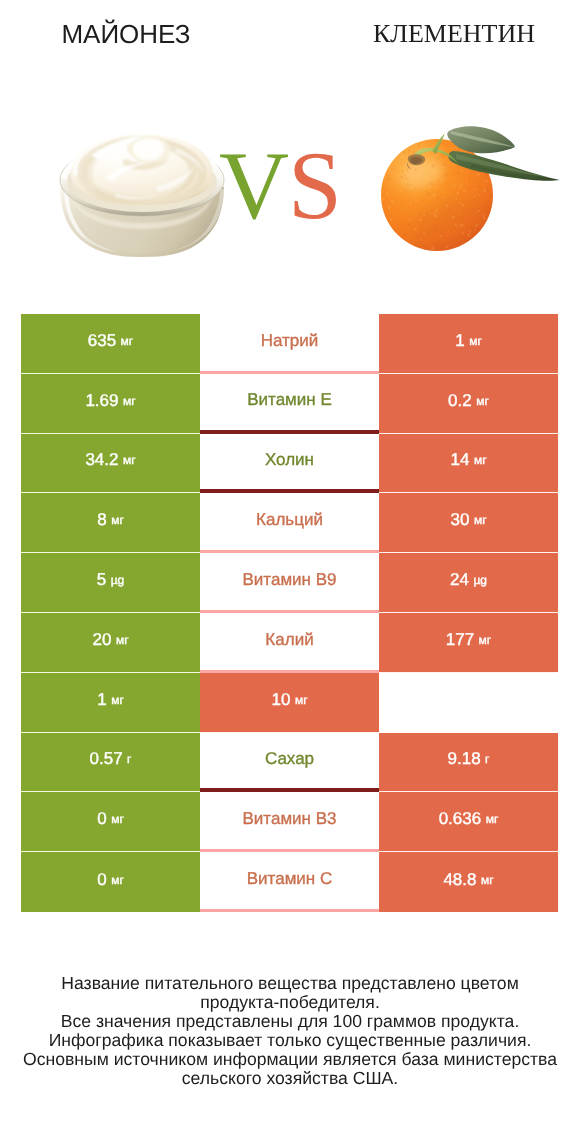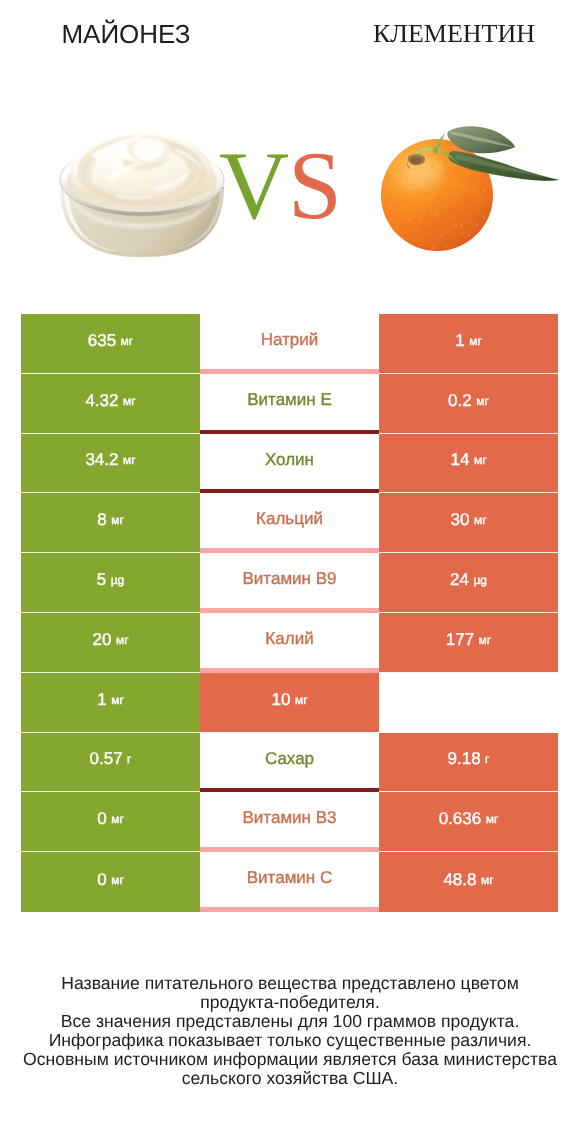--- a/index.html
+++ b/index.html
@@ -35,7 +35,7 @@
   .w-left .nut{color:#71882f;-webkit-text-stroke:0.35px #71882f;}
   .w-right .nut{color:#c9704f;-webkit-text-stroke:0.35px #c9704f;}
   .w-left .cell-c{border-bottom:4px solid #7f1d1d;}
-  .w-right .cell-c{border-bottom:5px solid #fca5a5;}
+  .w-right .cell-c{border-bottom:3px solid #fca5a5;}
 
   
   #footnote{position:absolute;opacity:0.999;left:0;top:974px;width:580px;text-align:center;color:#1d1d1b;font-size:17.6px;line-height:19px;}

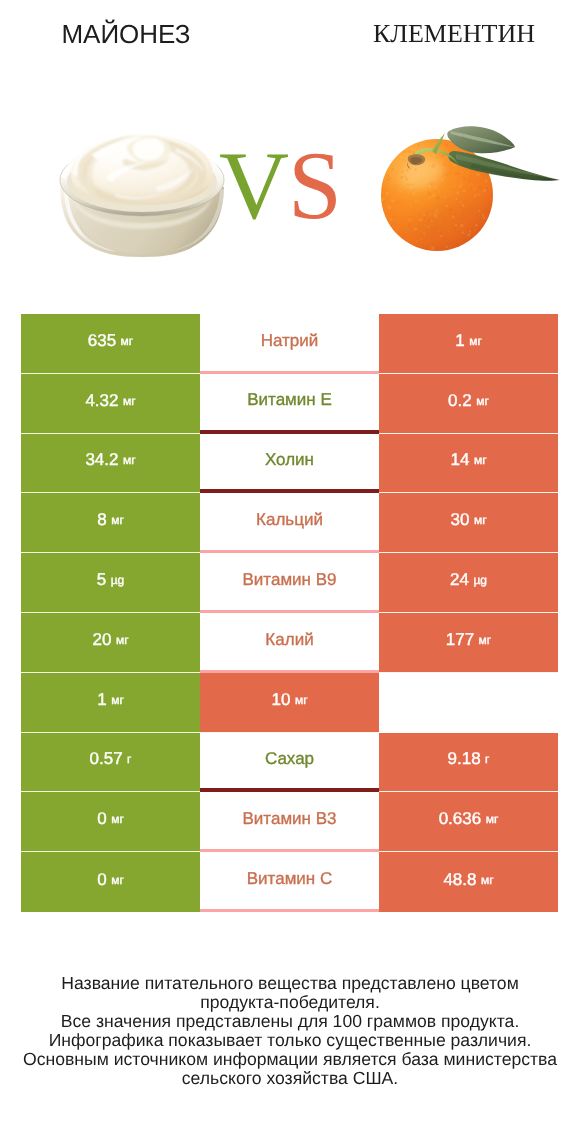--- a/index.html
+++ b/index.html
@@ -450,7 +450,7 @@
       </div>
       <div class="row w-left">
         <div class="cell-l">
-          <span class="num">4.32</span>
+          <span class="num">1.69</span>
           <span class="unit">мг</span>
         </div>
         <div class="cell-c">

